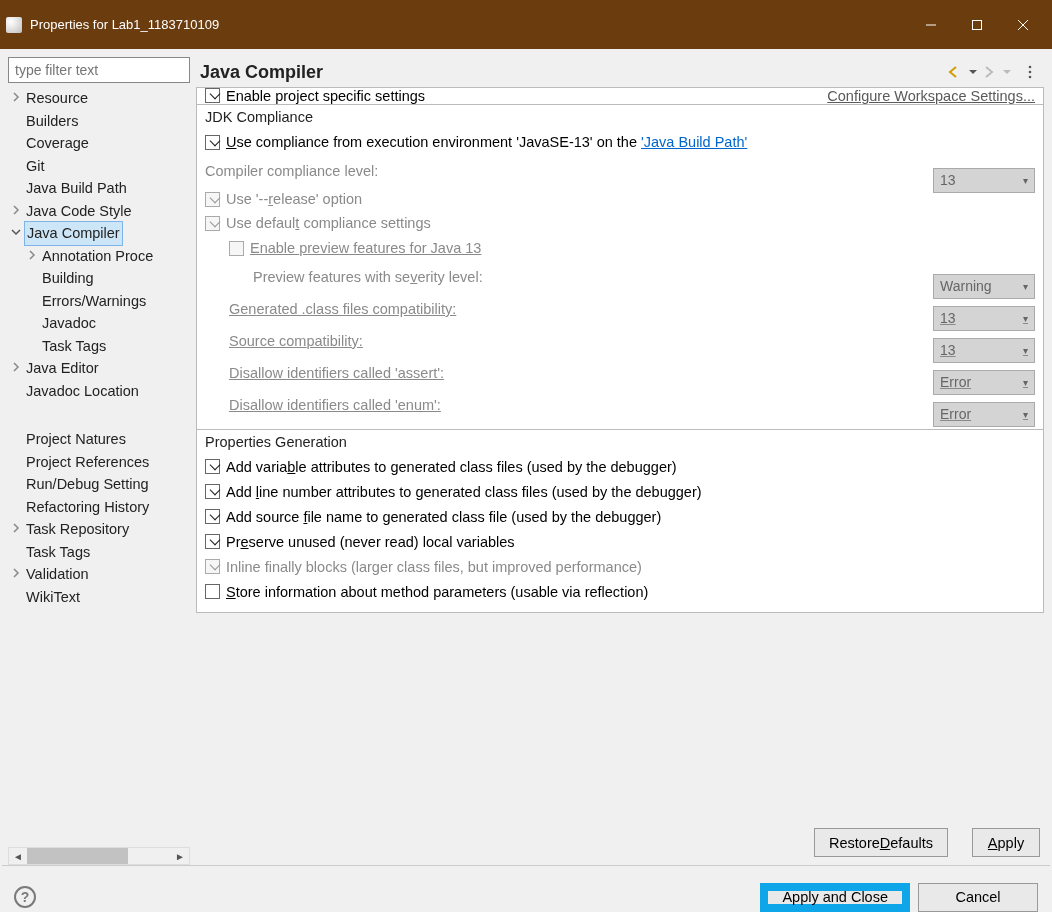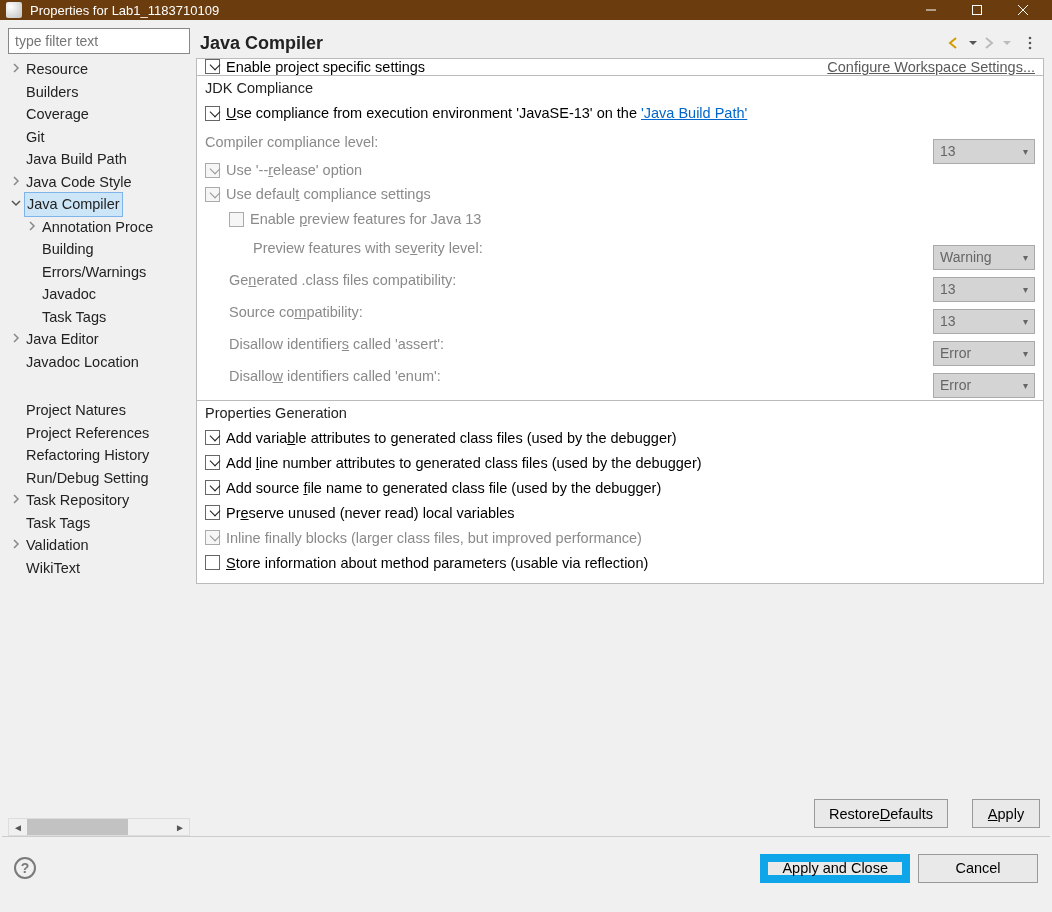--- a/index.html
+++ b/index.html
@@ -5,7 +5,7 @@
 * { box-sizing: border-box; margin: 0; padding: 0; font-family: "Segoe UI", Tahoma, sans-serif; }
 html, body { width: 1052px; height: 912px; overflow: hidden; background: #f0f0f0; }
 
-.titlebar { height: 20px; background: #6b3c0e; color: #fff; display: flex; align-items: center; padding: 0 6px; }
+.titlebar { height: 49px; background: #6b3c0e; color: #fff; display: flex; align-items: center; padding: 0 6px; }
 .titlebar .ticon { width:16px; height:16px; margin-right:8px; display:inline-block; background: radial-gradient(circle at 30% 30%, #fff, #c0c0c0); border-radius:2px; }
 .titlebar .title { font-size: 13px; flex: 0 0 auto; }
 .titlebar .spacer { flex: 1; }

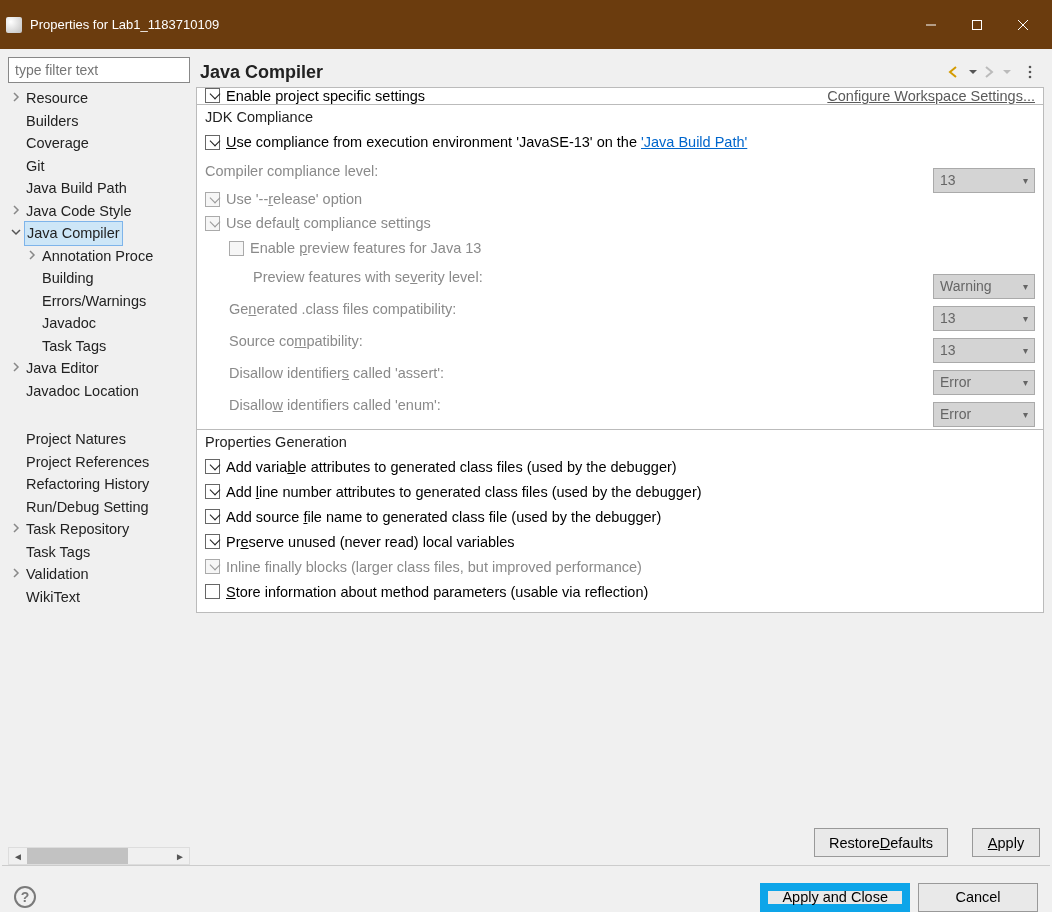--- a/index.html
+++ b/index.html
@@ -38,7 +38,7 @@
 .group-title { font-size:14.5px; color:#222; padding: 4px 8px 0 8px; }
 .group-body { padding: 4px 8px 8px 8px; }
 .row { display:flex; align-items:center; height:32px; font-size:14.5px; }
-.row.indent1 { padding-left: 24px; }
+.row.indent1 { padding-left: 24px; text-decoration: underline; }
 .row.indent2 { padding-left: 48px; }
 .row.disabled { color:#8a8a8a; }
 .row .rspacer { flex:1; }

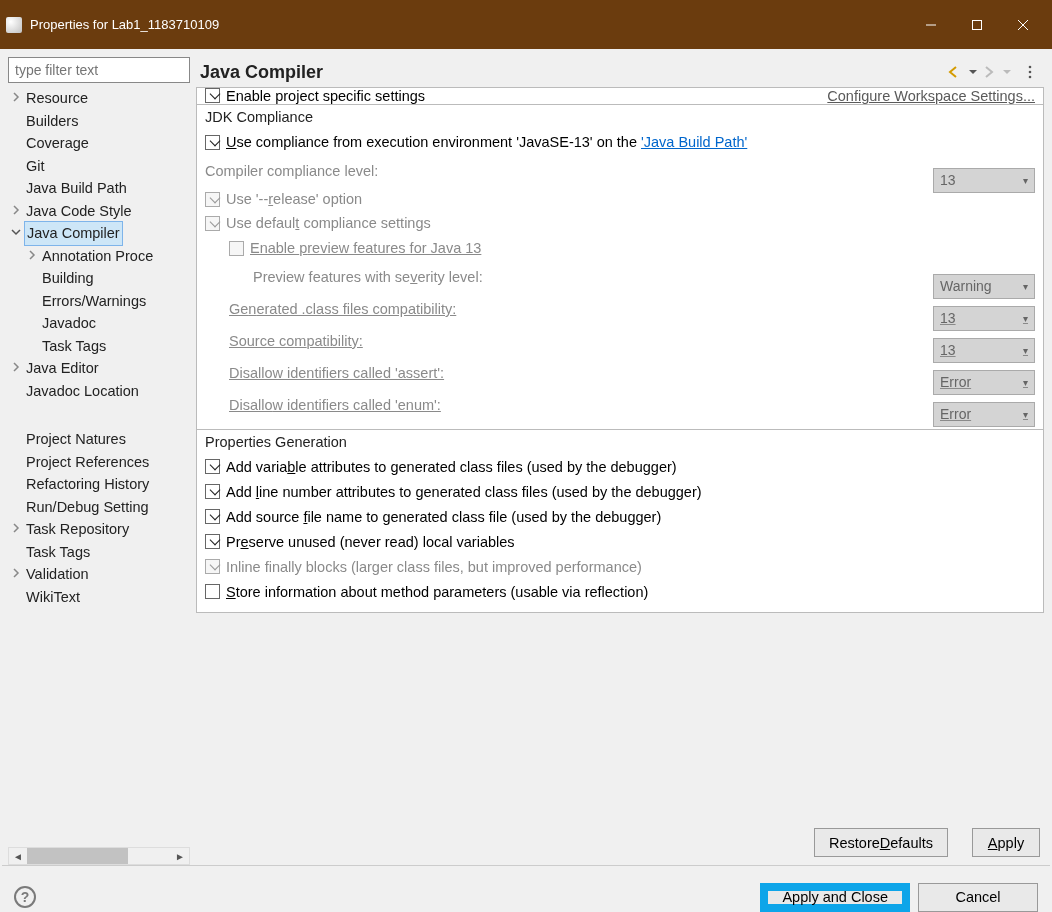--- a/index.html
+++ b/index.html
@@ -168,11 +168,11 @@
         </div>
         <div class="tree-row" style="padding-left: 0px;">
           <span class="arrow"></span>
+          <span class="label">Run/Debug Setting</span>
+        </div>
+        <div class="tree-row" style="padding-left: 0px;">
+          <span class="arrow"></span>
           <span class="label">Refactoring History</span>
-        </div>
-        <div class="tree-row" style="padding-left: 0px;">
-          <span class="arrow"></span>
-          <span class="label">Run/Debug Setting</span>
         </div>
         <div class="tree-row" style="padding-left: 0px;">
           <span class="arrow"><svg width="10" height="10">

